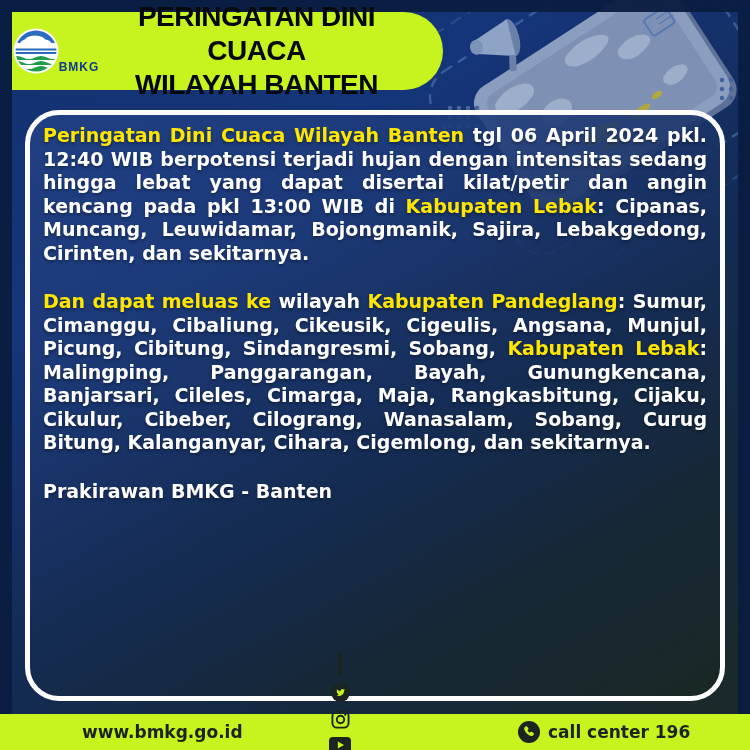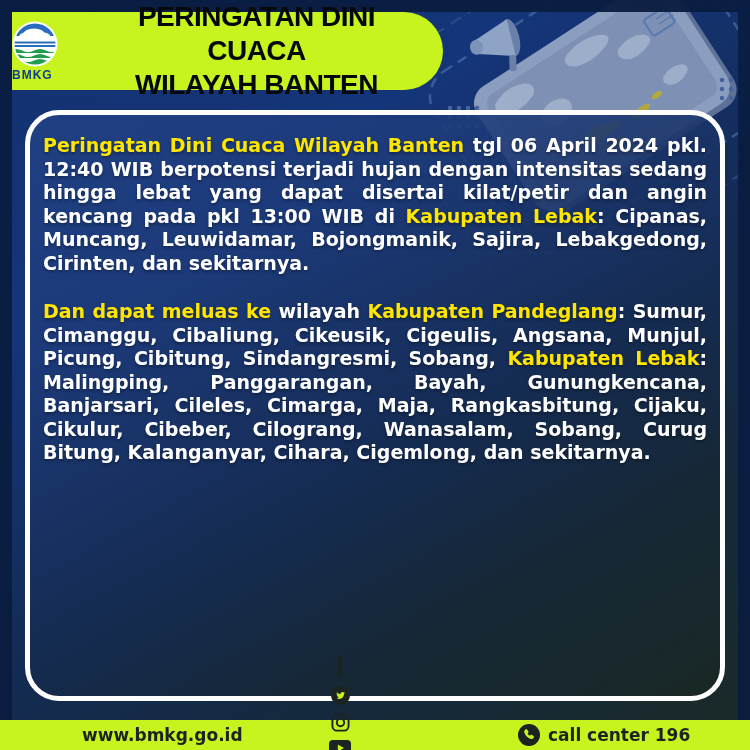--- a/index.html
+++ b/index.html
@@ -18,7 +18,7 @@
     background:#c7f41f;border-radius:0 39px 39px 0;
     display:flex;align-items:center;
   }
-  .logo-block{width:88px;display:flex;flex-direction:column;align-items:flex-start;justify-content:center;}
+  .logo-block{width:88px;display:flex;align-items:flex-end;justify-content:center;}
   .logo-label{
     font-family:"Liberation Sans",sans-serif;font-weight:bold;font-size:12px;
     color:#0e3c8f;letter-spacing:1px;margin-top:1px;

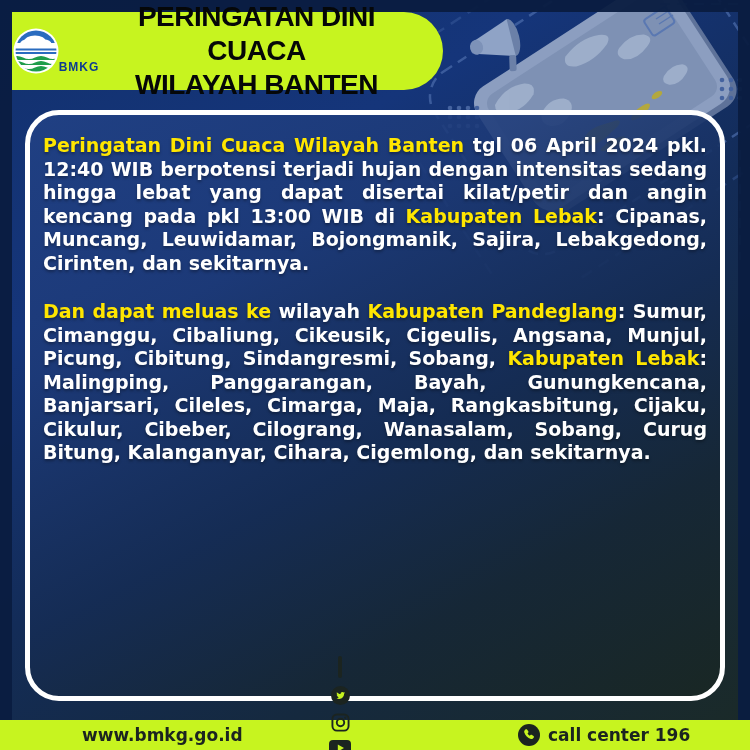--- a/index.html
+++ b/index.html
@@ -37,7 +37,7 @@
     background:linear-gradient(152deg,
       rgba(34,66,134,0.84) 0%,rgba(29,58,120,0.88) 28%,
       rgba(21,44,84,0.92) 55%,rgba(22,39,54,0.94) 76%,rgba(25,39,36,0.96) 100%);
-    padding:19px 13px;
+    padding:9px 13px;
   }
   .content-box p{
     margin:0 0 25px 0;text-align:justify;

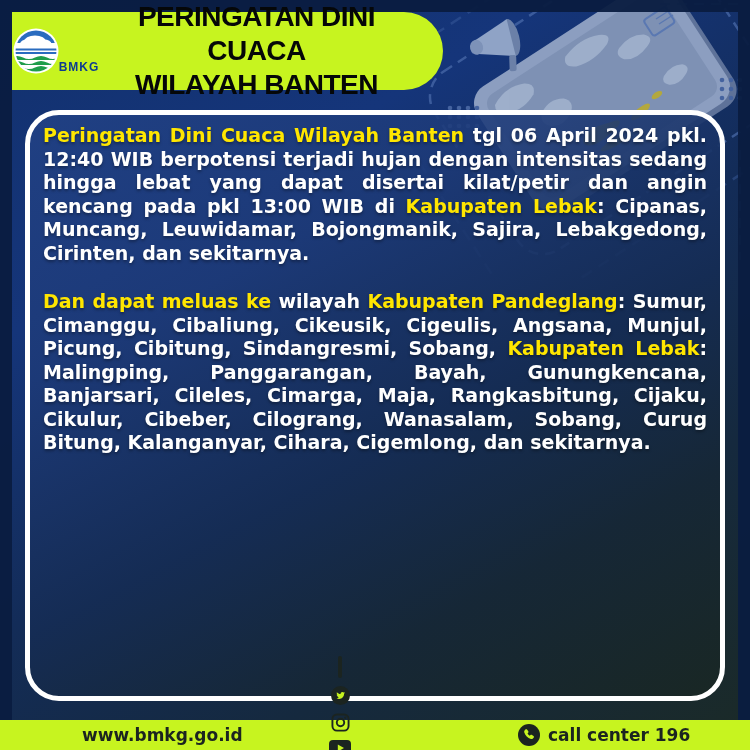--- a/index.html
+++ b/index.html
@@ -165,6 +165,7 @@
   <div class="content-box">
     <p><span class="hl">Peringatan Dini Cuaca Wilayah Banten</span><span> tgl 06 April 2024 pkl. 12:40 WIB berpotensi terjadi hujan dengan intensitas sedang hingga lebat yang dapat disertai kilat/petir dan angin kencang pada pkl 13:00 WIB di </span><span class="hl">Kabupaten Lebak</span><span>: Cipanas, Muncang, Leuwidamar, Bojongmanik, Sajira, Lebakgedong, Cirinten, dan sekitarnya.</span></p>
     <p><span class="hl">Dan dapat meluas ke</span><span> wilayah </span><span class="hl">Kabupaten Pandeglang</span><span>: Sumur, Cimanggu, Cibaliung, Cikeusik, Cigeulis, Angsana, Munjul, Picung, Cibitung, Sindangresmi, Sobang, </span><span class="hl">Kabupaten Lebak</span><span>: Malingping, Panggarangan, Bayah, Gunungkencana, Banjarsari, Cileles, Cimarga, Maja, Rangkasbitung, Cijaku, Cikulur, Cibeber, Cilograng, Wanasalam, Sobang, Curug Bitung, Kalanganyar, Cihara, Cigemlong, dan sekitarnya.</span></p>
+    <p><span>Prakirawan BMKG - Banten</span></p>
   </div>
 
   <div class="footer">

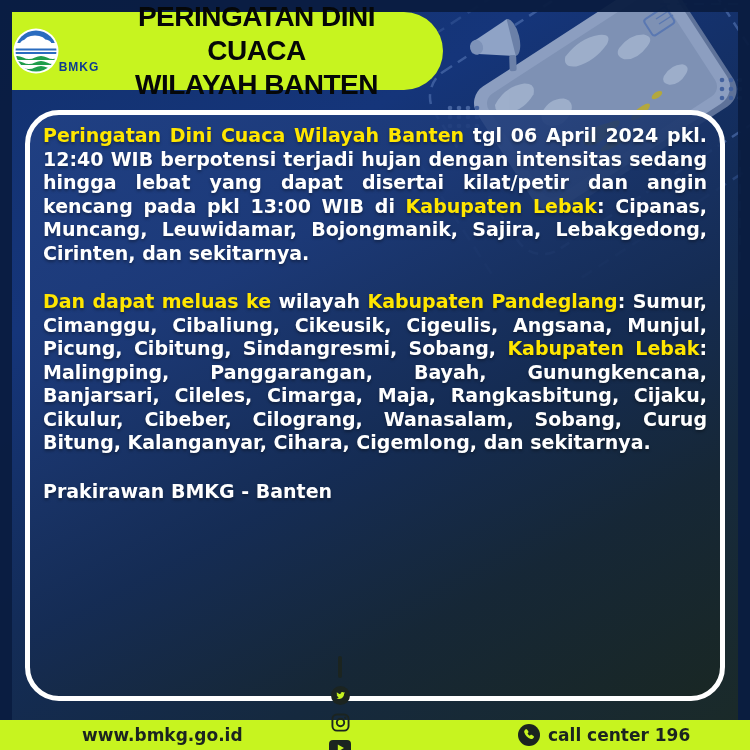--- a/index.html
+++ b/index.html
@@ -47,7 +47,7 @@
   .content-box p .hl{color:#ffe600;}
   
   .footer{
-    position:absolute;left:0;right:0;bottom:0;height:30px;z-index:6;
+    position:absolute;left:0;right:0;bottom:0;height:36px;z-index:6;
     background:#c7f41f;display:flex;align-items:center;
     color:#1b2420;font-weight:bold;font-size:17px;
   }

